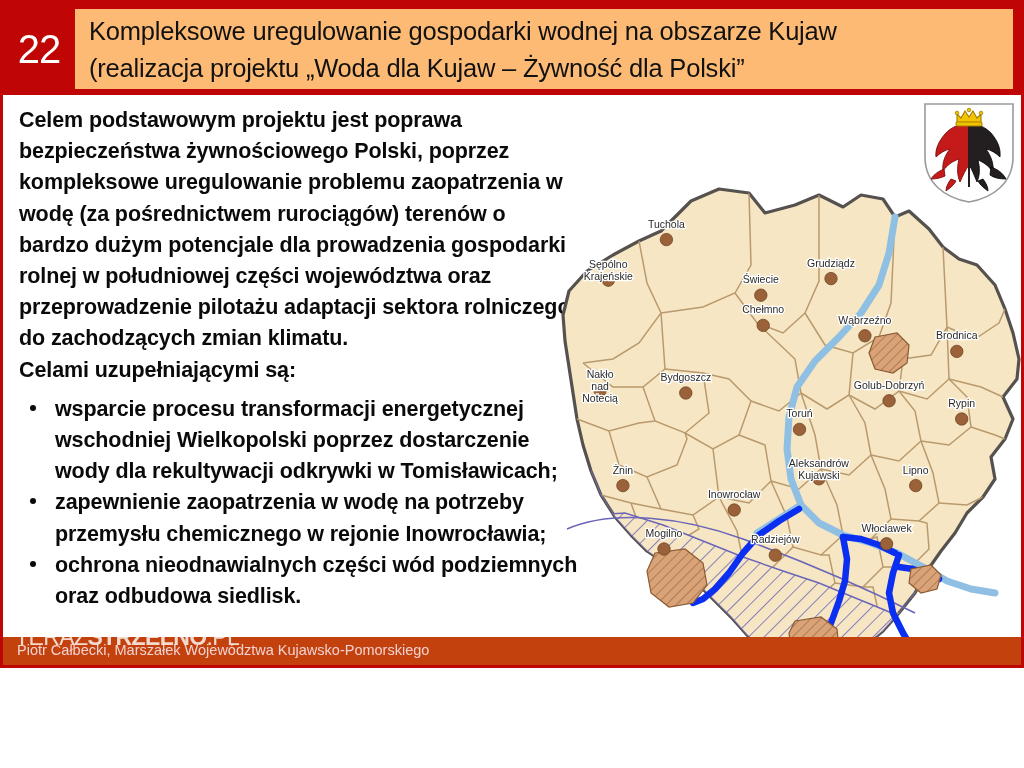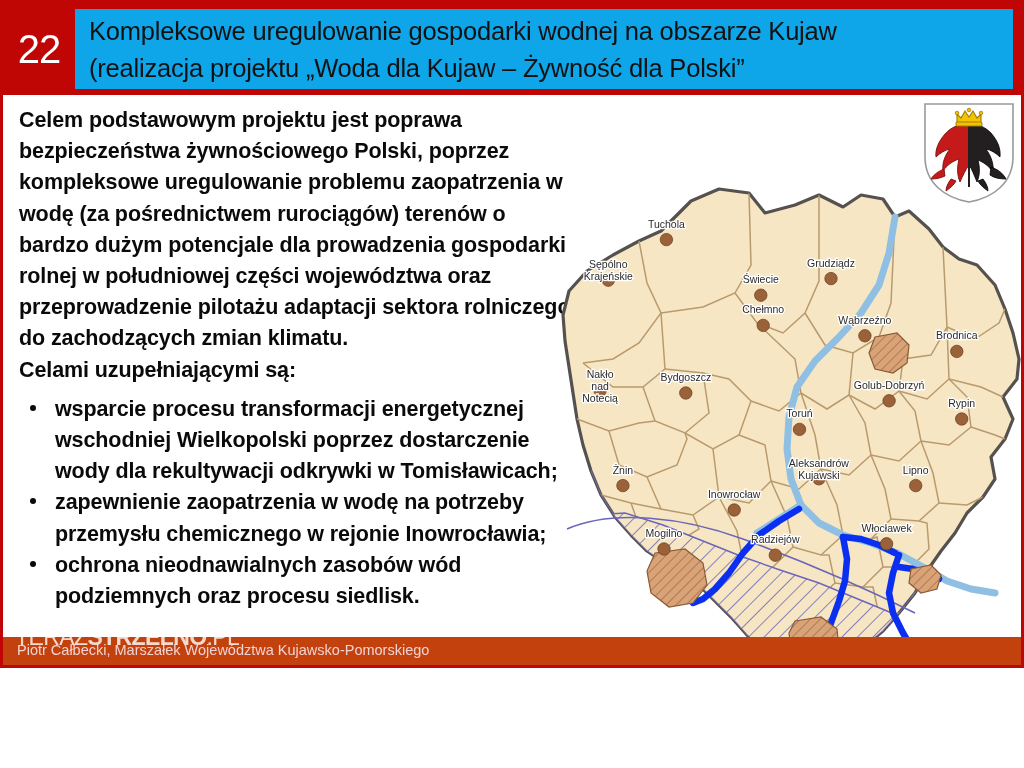--- a/index.html
+++ b/index.html
@@ -30,7 +30,7 @@
   }
   #title-box {
     position:absolute; left:72px; top:6px; width:938px; height:80px;
-    background:#0ea5e9;
+    background:#fdba74;
     padding:4px 0 0 14px;
   }
   #title-box .tline {

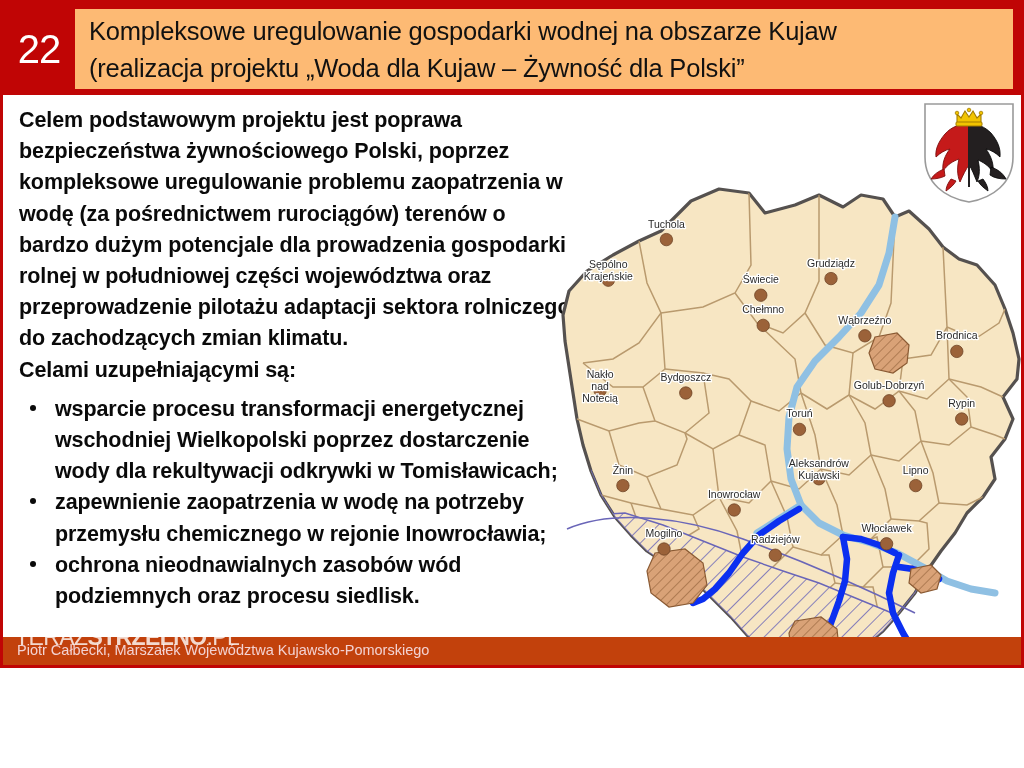--- a/index.html
+++ b/index.html
@@ -132,7 +132,7 @@
       </li>
       <li>
         <span class="dot"></span>
-        <span>ochrona nieodnawialnych zasobów wód podziemnych oraz procesu siedlisk.</span>
+        <span>ochrona nieodnawialnych części wód podziemnych oraz odbudowa siedlisk.</span>
       </li>
     </ul>
   </div>

